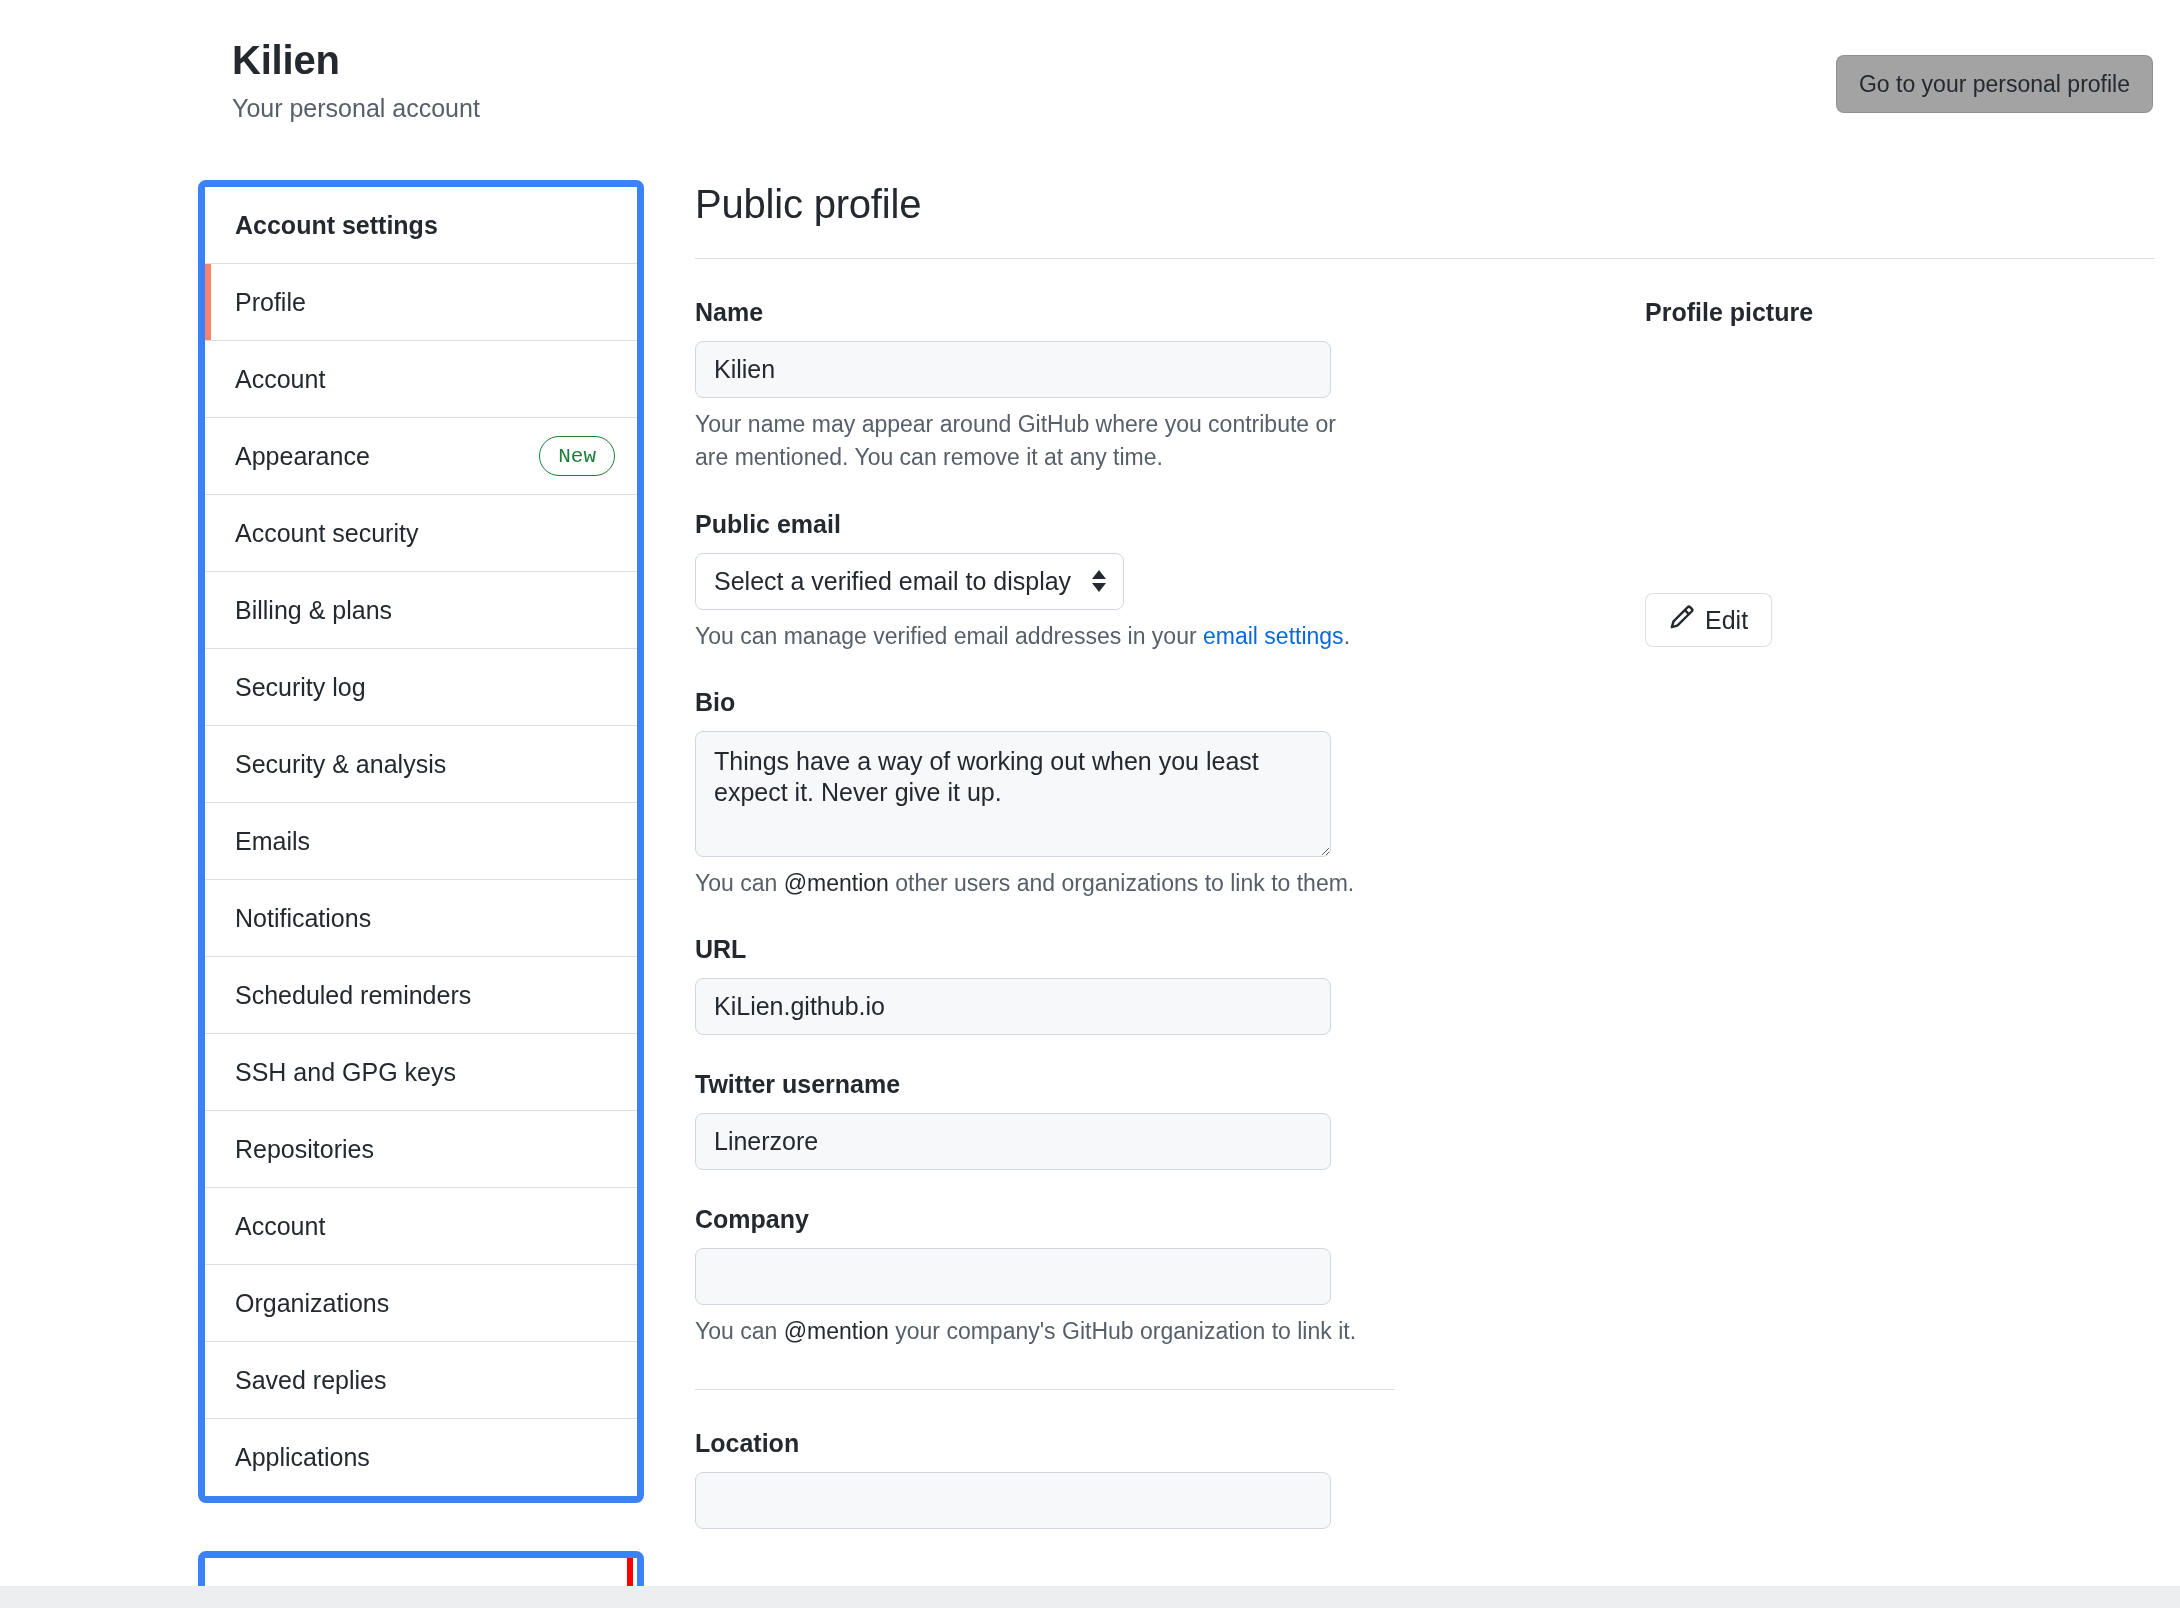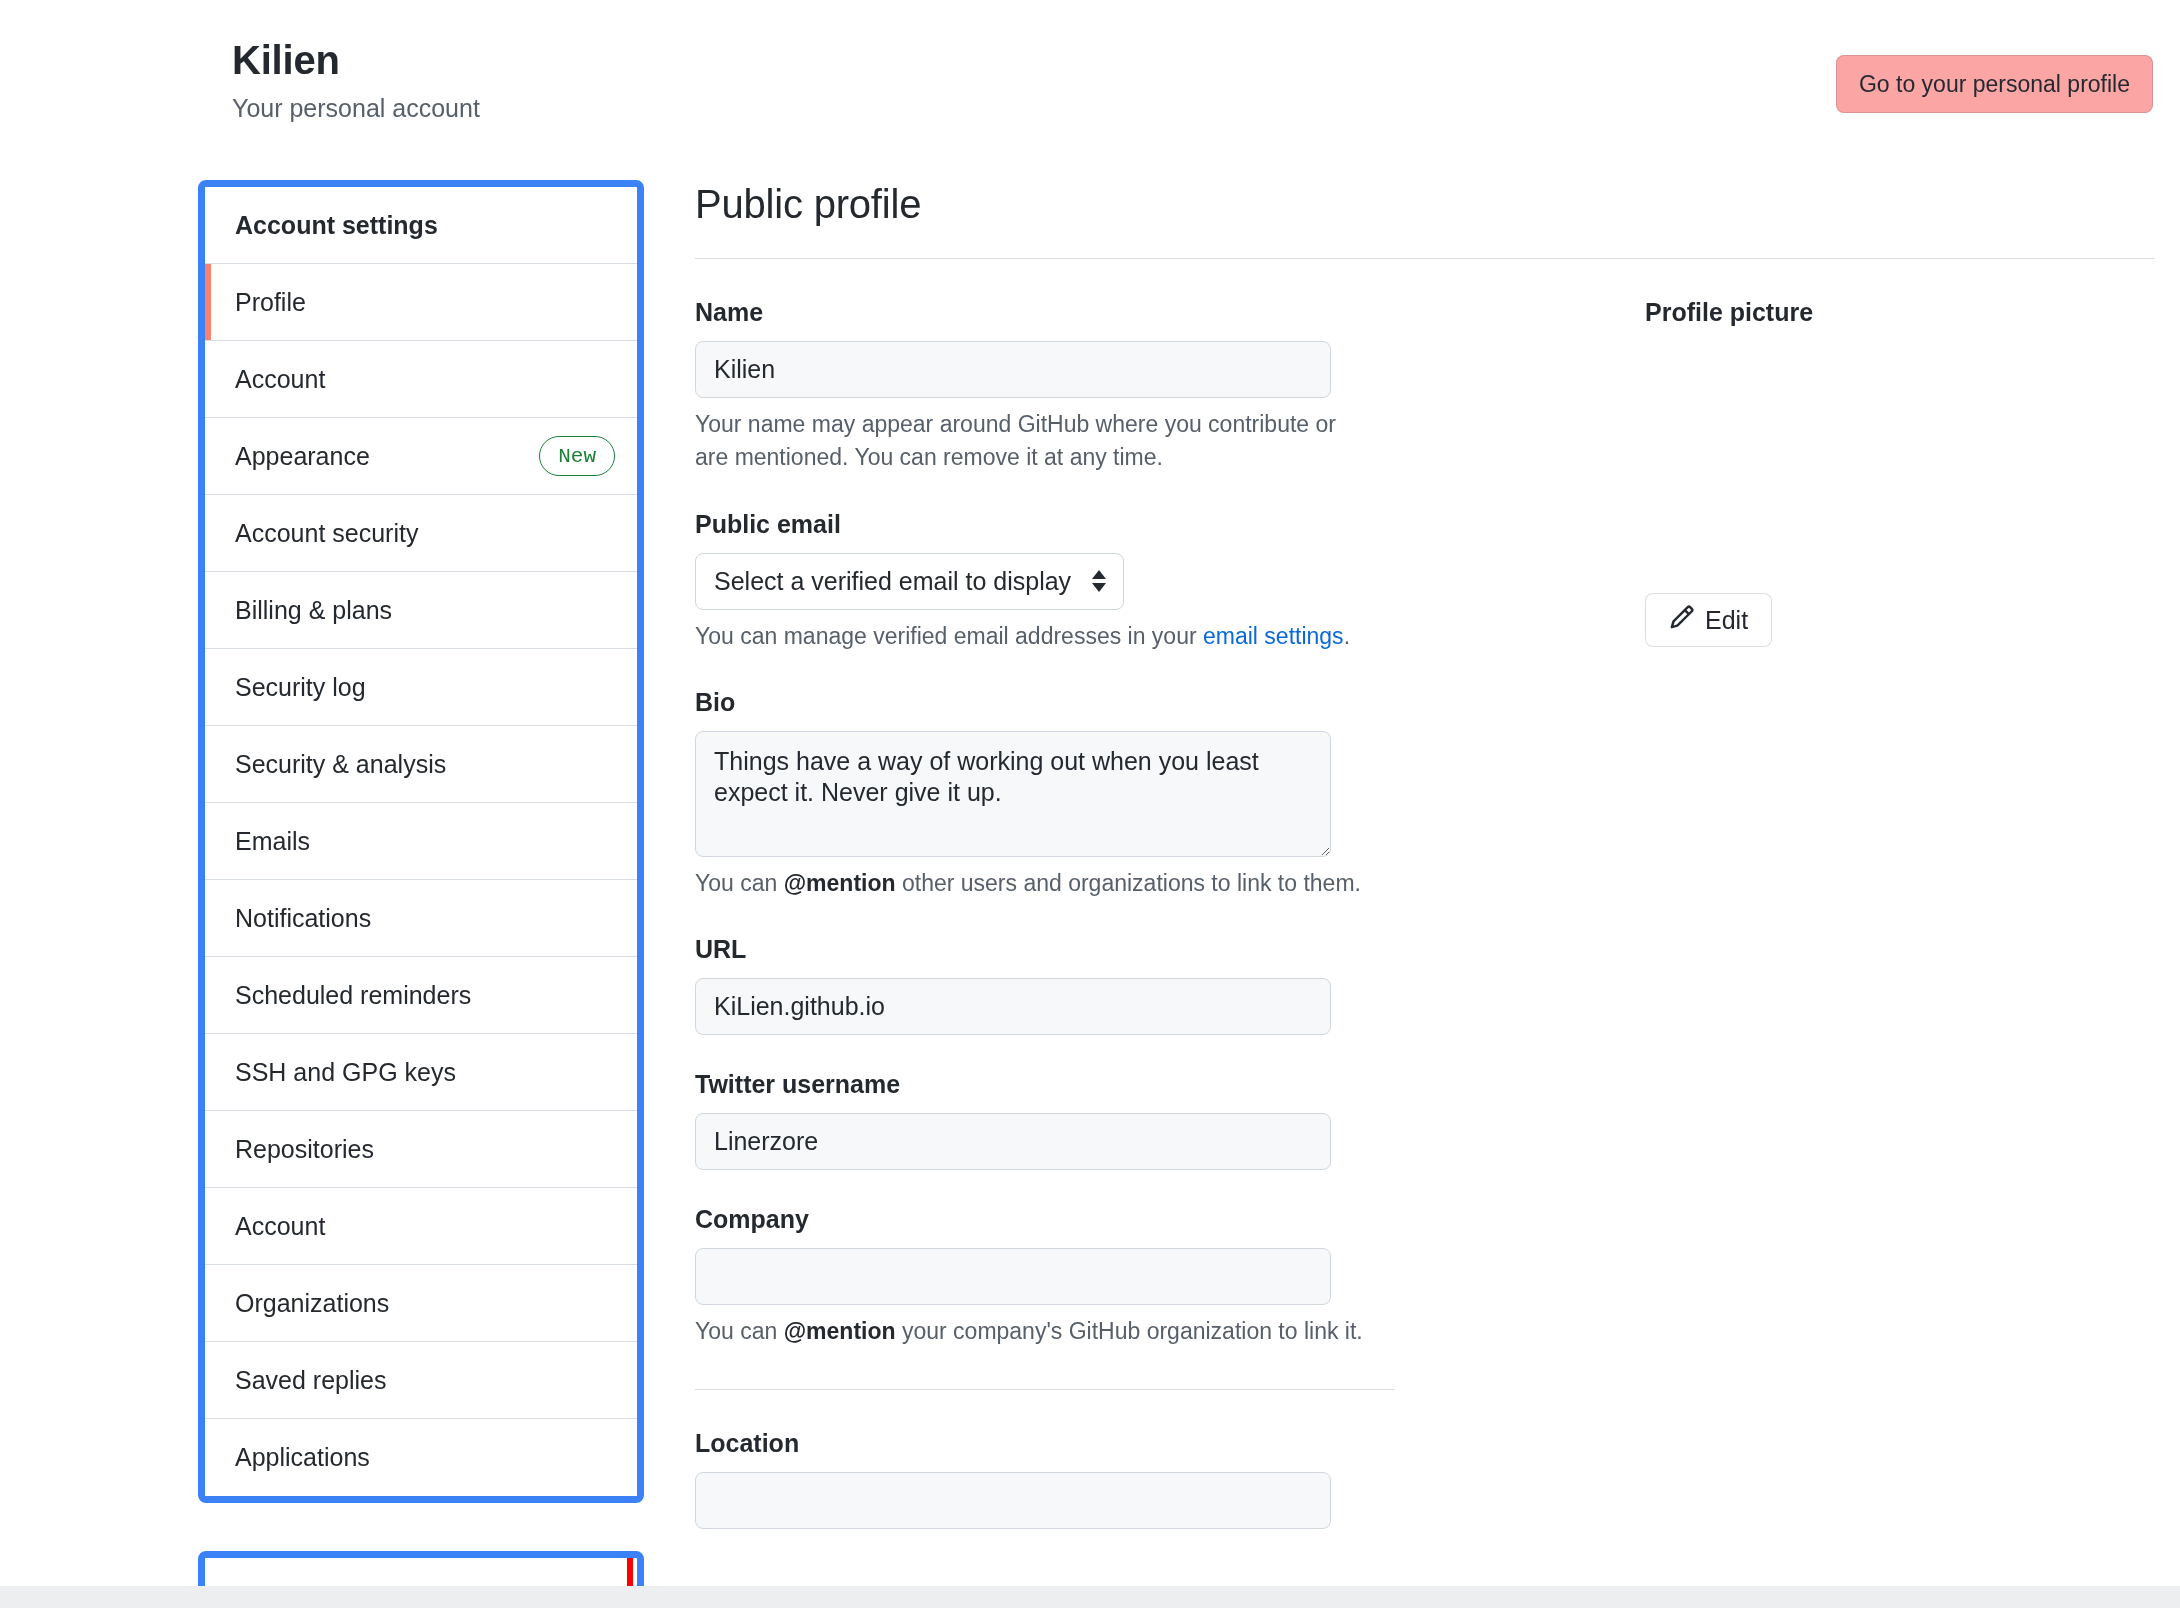--- a/index.html
+++ b/index.html
@@ -52,7 +52,7 @@
     align-items: center;
     font-size: 23px;
     color: #24292f;
-    background: #fca5a5;
+    background: #a3a3a3;
     border: 1px solid rgba(27,31,36,0.15);
     border-radius: 8px;
     cursor: pointer;

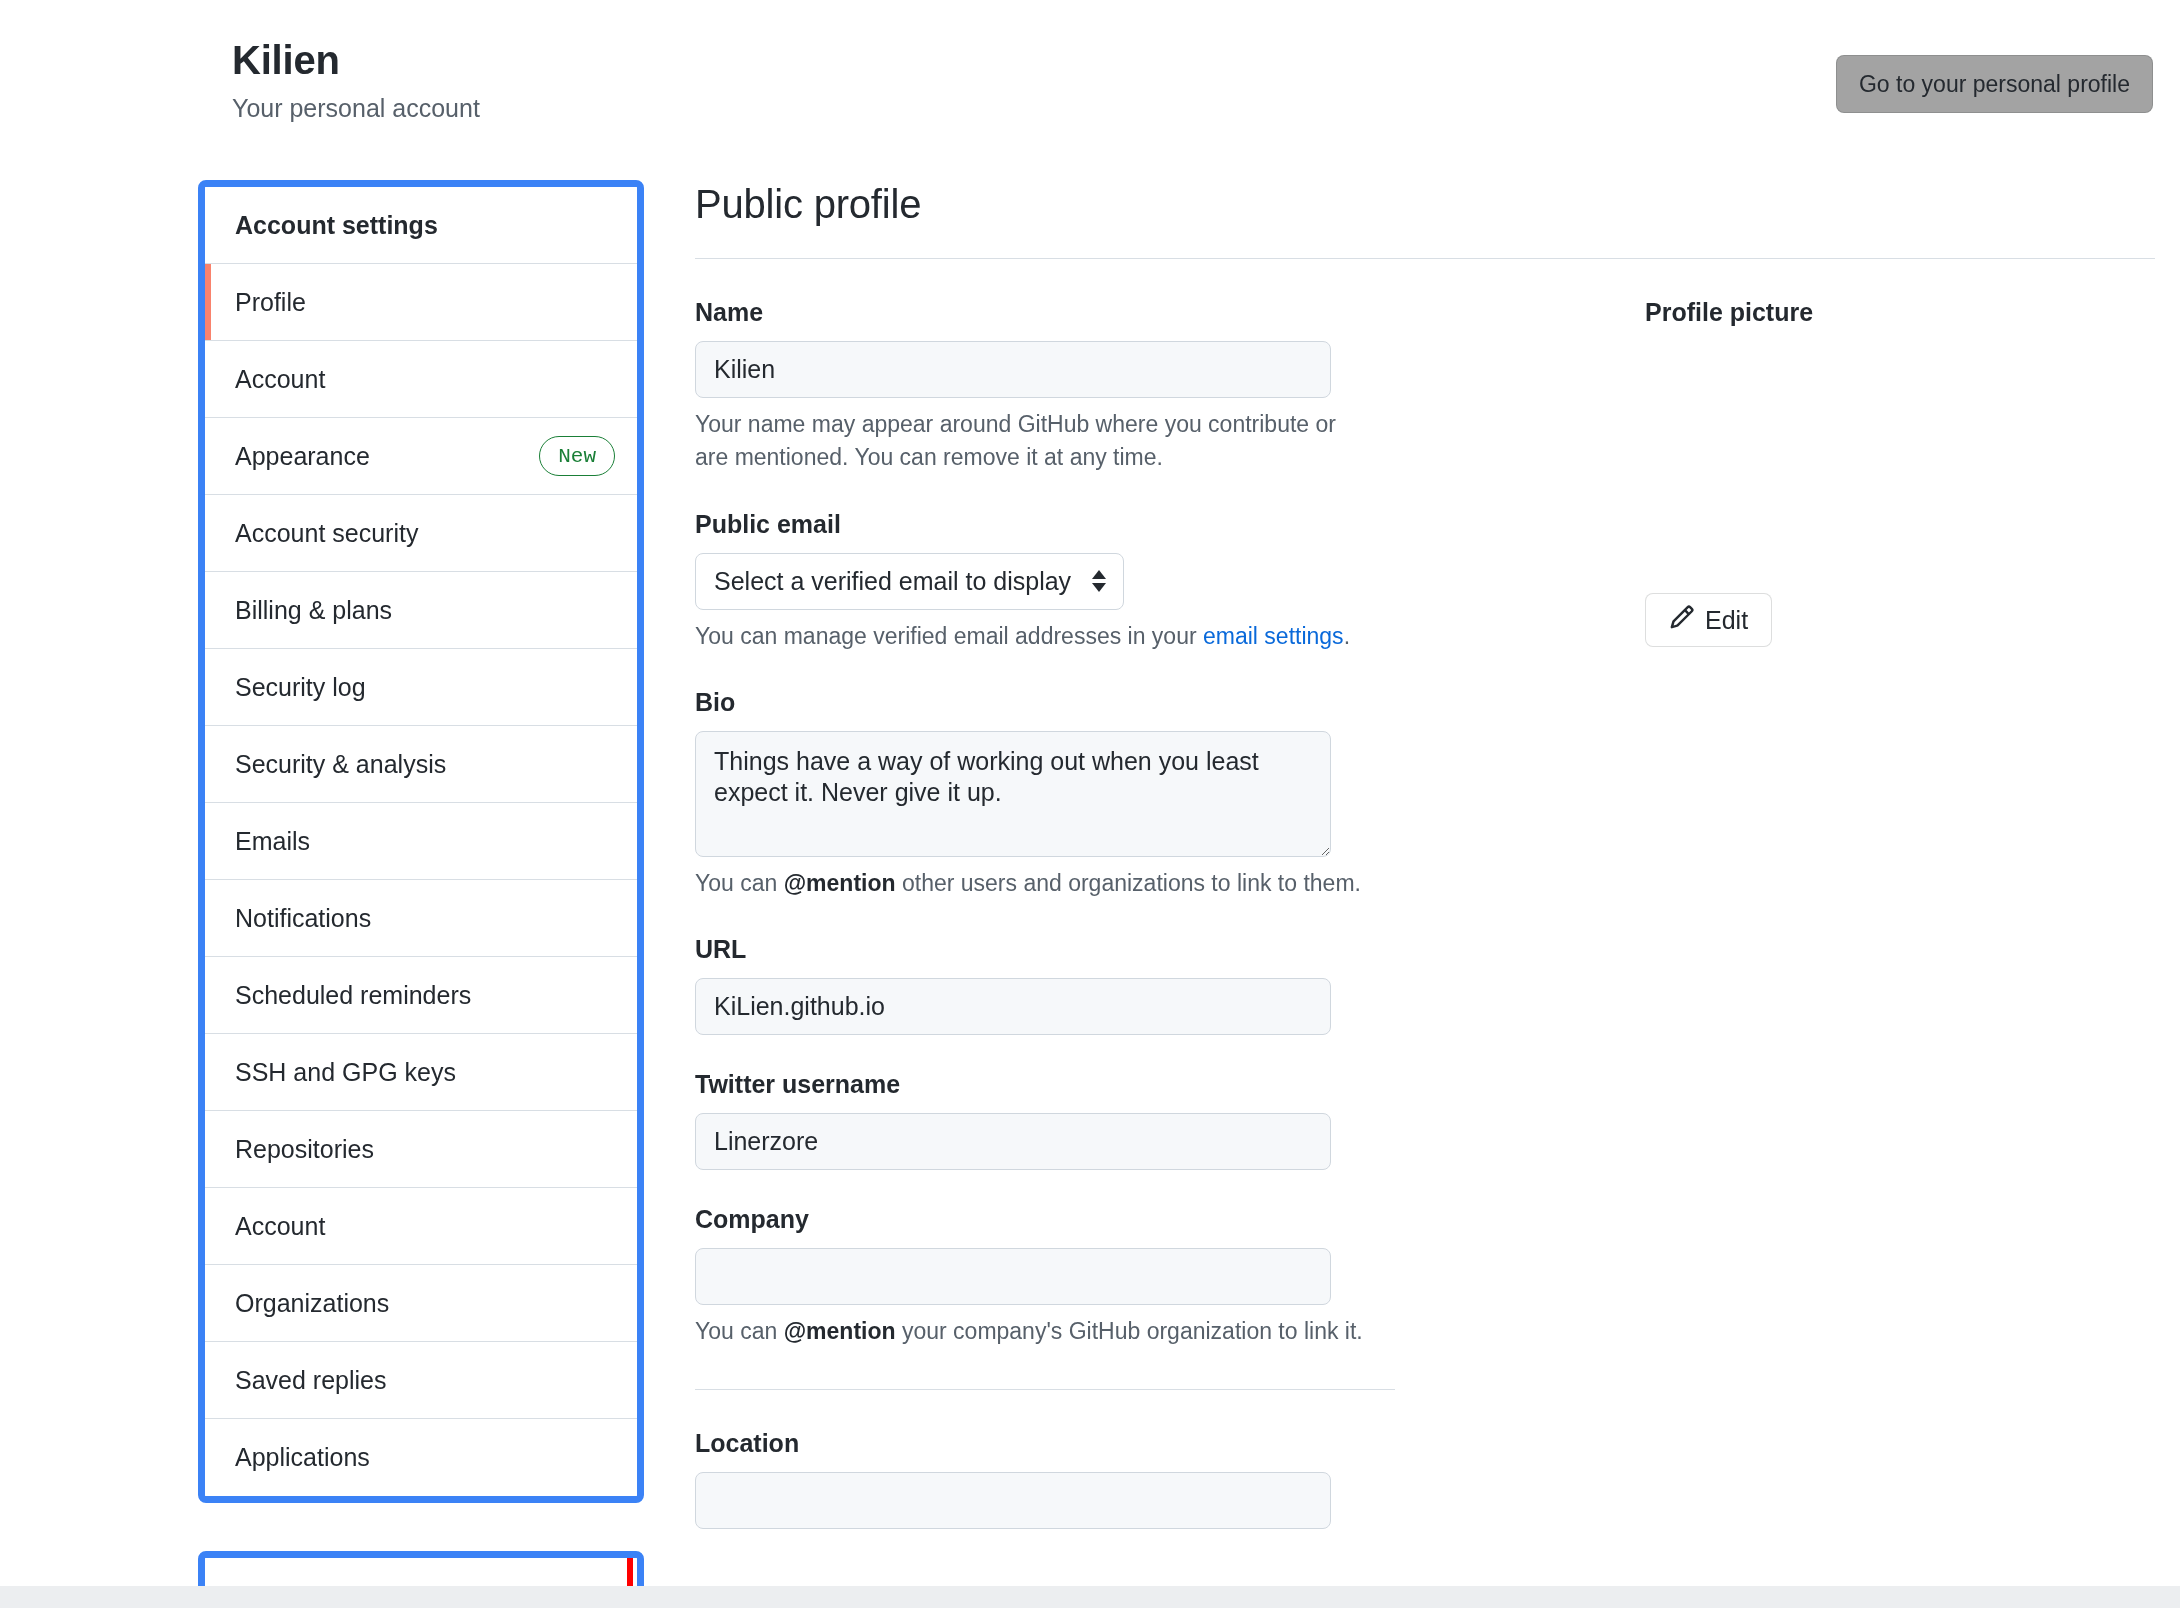--- a/index.html
+++ b/index.html
@@ -201,7 +201,7 @@
     color: #57606a;
     max-width: 680px;
   }
-  .help-text b { font-weight: bold; color: #24292f; }
+  .help-text b { font-weight: normal; color: #24292f; }
   .help-link { color: #0969da; text-decoration: none; cursor: pointer; }
 
   .select-wrap {

